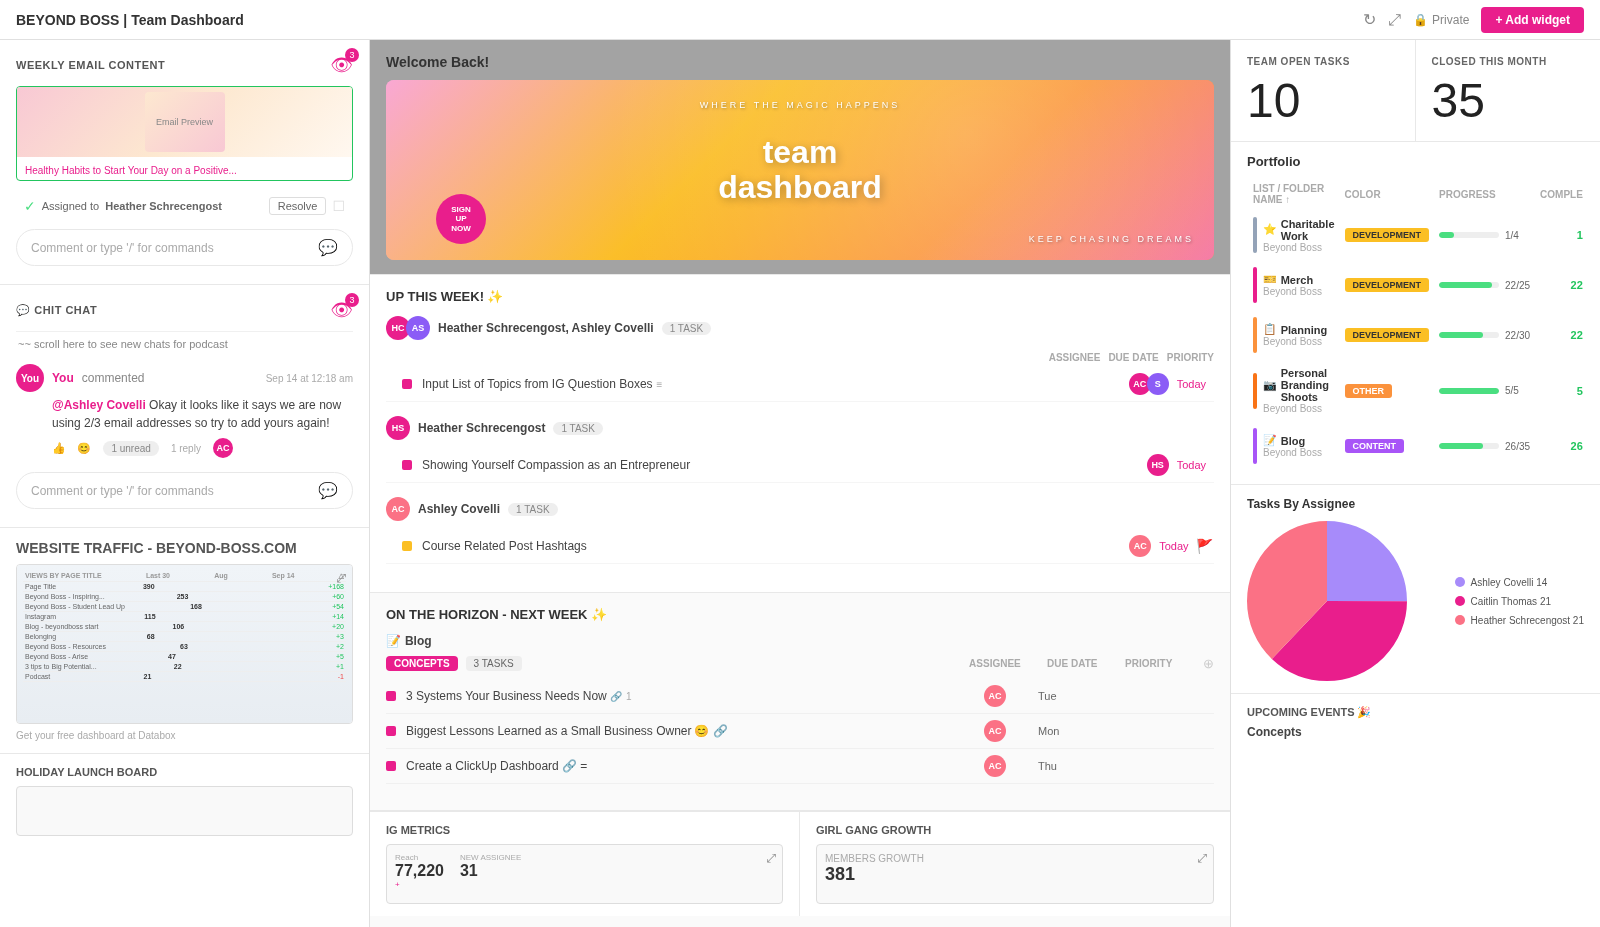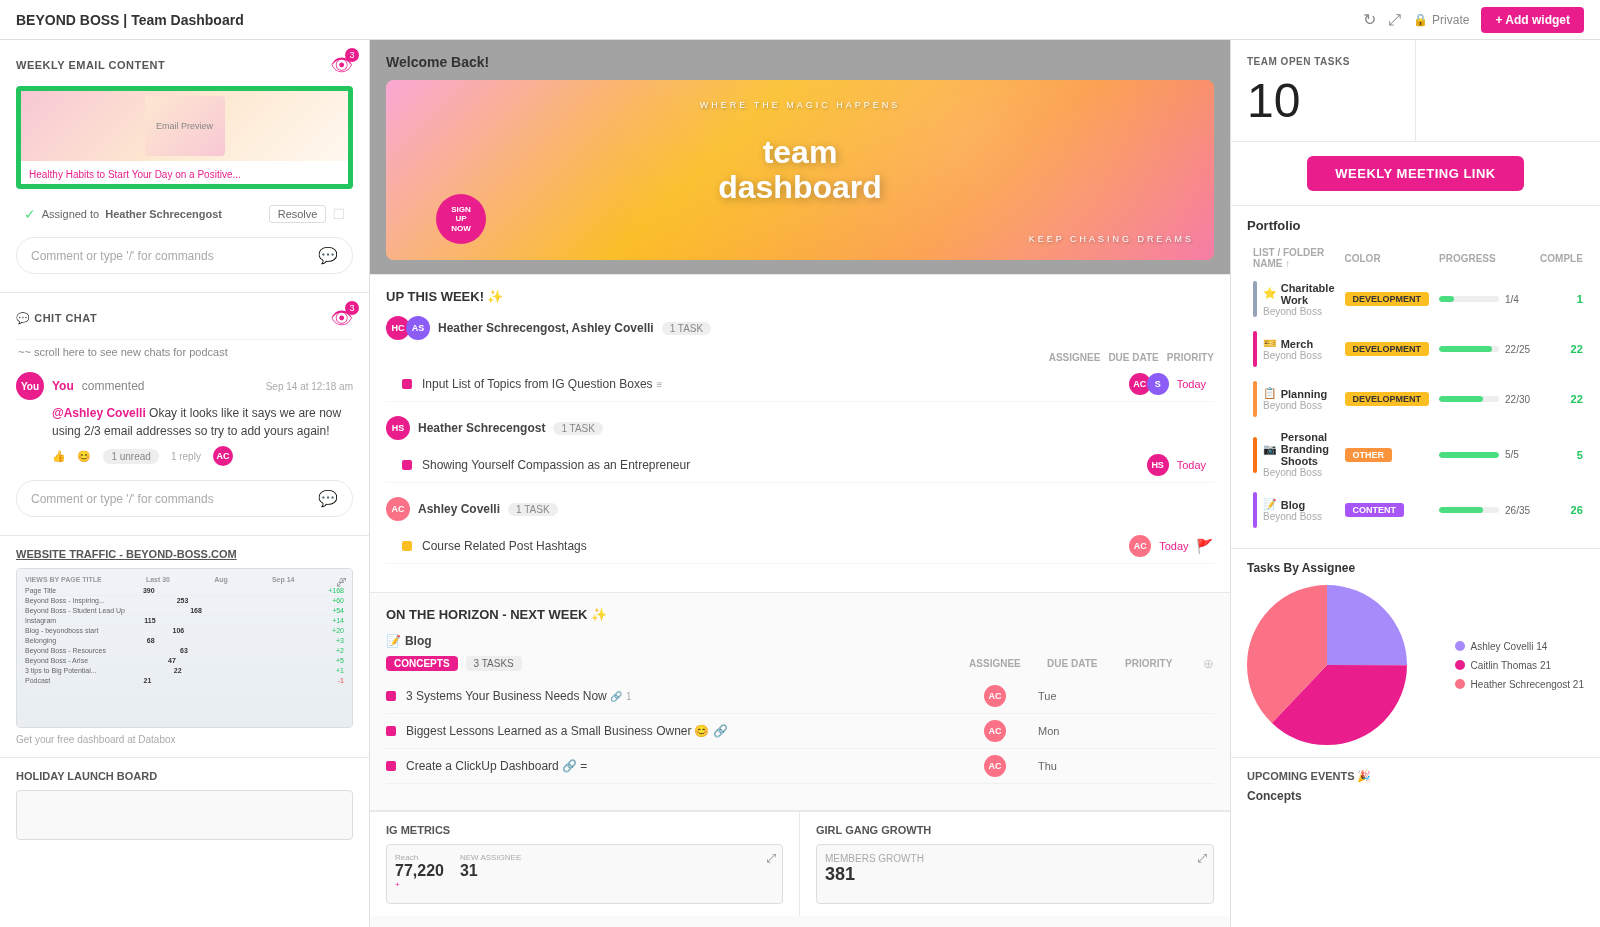--- a/index.html
+++ b/index.html
@@ -497,6 +497,10 @@
         <div class="stat-label">TEAM OPEN TASKS</div>
         <div class="stat-number">10</div>
       </div>
+      <div class="stat-card">
+        <div class="stat-label">CLOSED THIS MONTH</div>
+        <div class="stat-number">35</div>
+      </div>
     </div>
 
     <div class="meeting-section">

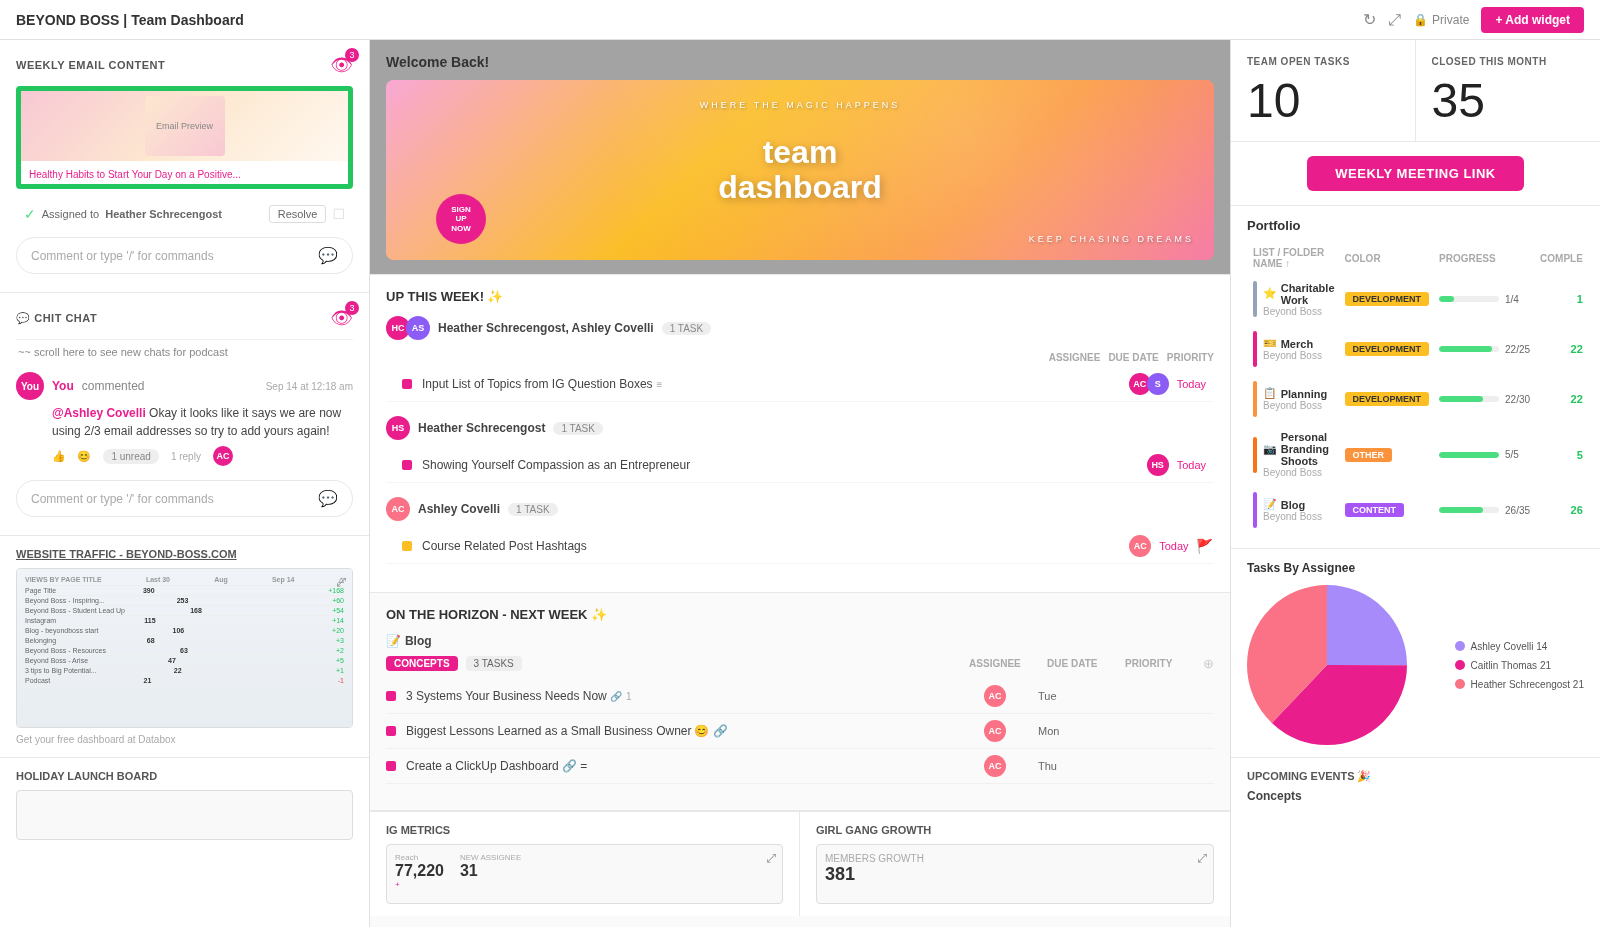--- a/index.html
+++ b/index.html
@@ -29,7 +29,7 @@
     .eye-badge { position: absolute; top: -6px; right: -6px; background: #e91e8c; color: #fff; border-radius: 50%; width: 14px; height: 14px; display: flex; align-items: center; justify-content: center; font-size: 9px; }
 
     
-    .email-preview { border: 5px solid #22c55e; border-radius: 4px; overflow: hidden; margin-bottom: 10px; }
+    .email-preview { border: 1px solid #22c55e; border-radius: 4px; overflow: hidden; margin-bottom: 10px; }
     .email-img { width: 100%; height: 70px; background: linear-gradient(135deg, #f8c8d4, #fde8d0, #fff8f0); display: flex; align-items: center; justify-content: center; }
     .email-link { color: #e91e8c; font-size: 10px; text-decoration: none; display: flex; align-items: center; gap: 4px; padding: 8px 8px 4px; }
     .assigned-row { display: flex; align-items: center; gap: 6px; padding: 6px 8px; color: #666; font-size: 11px; }

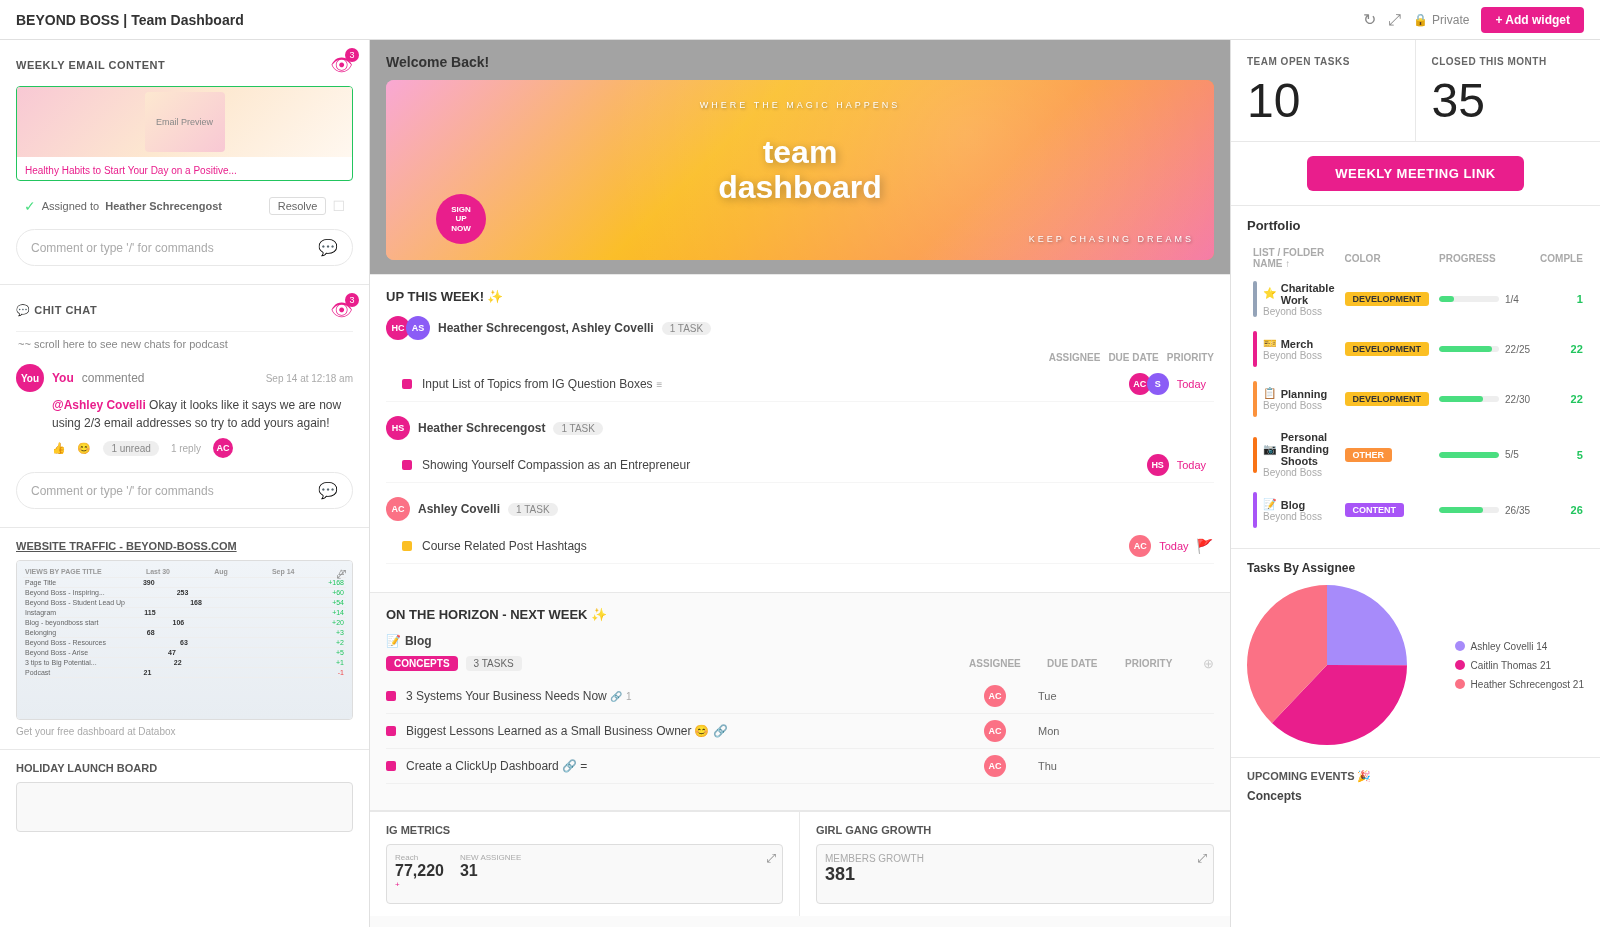--- a/index.html
+++ b/index.html
@@ -503,9 +503,6 @@
       </div>
     </div>
 
-    <div class="meeting-section">
-      <button class="meeting-btn">WEEKLY MEETING LINK</button>
-    </div>
 
     <div class="portfolio-section">
       <div class="portfolio-title">Portfolio</div>

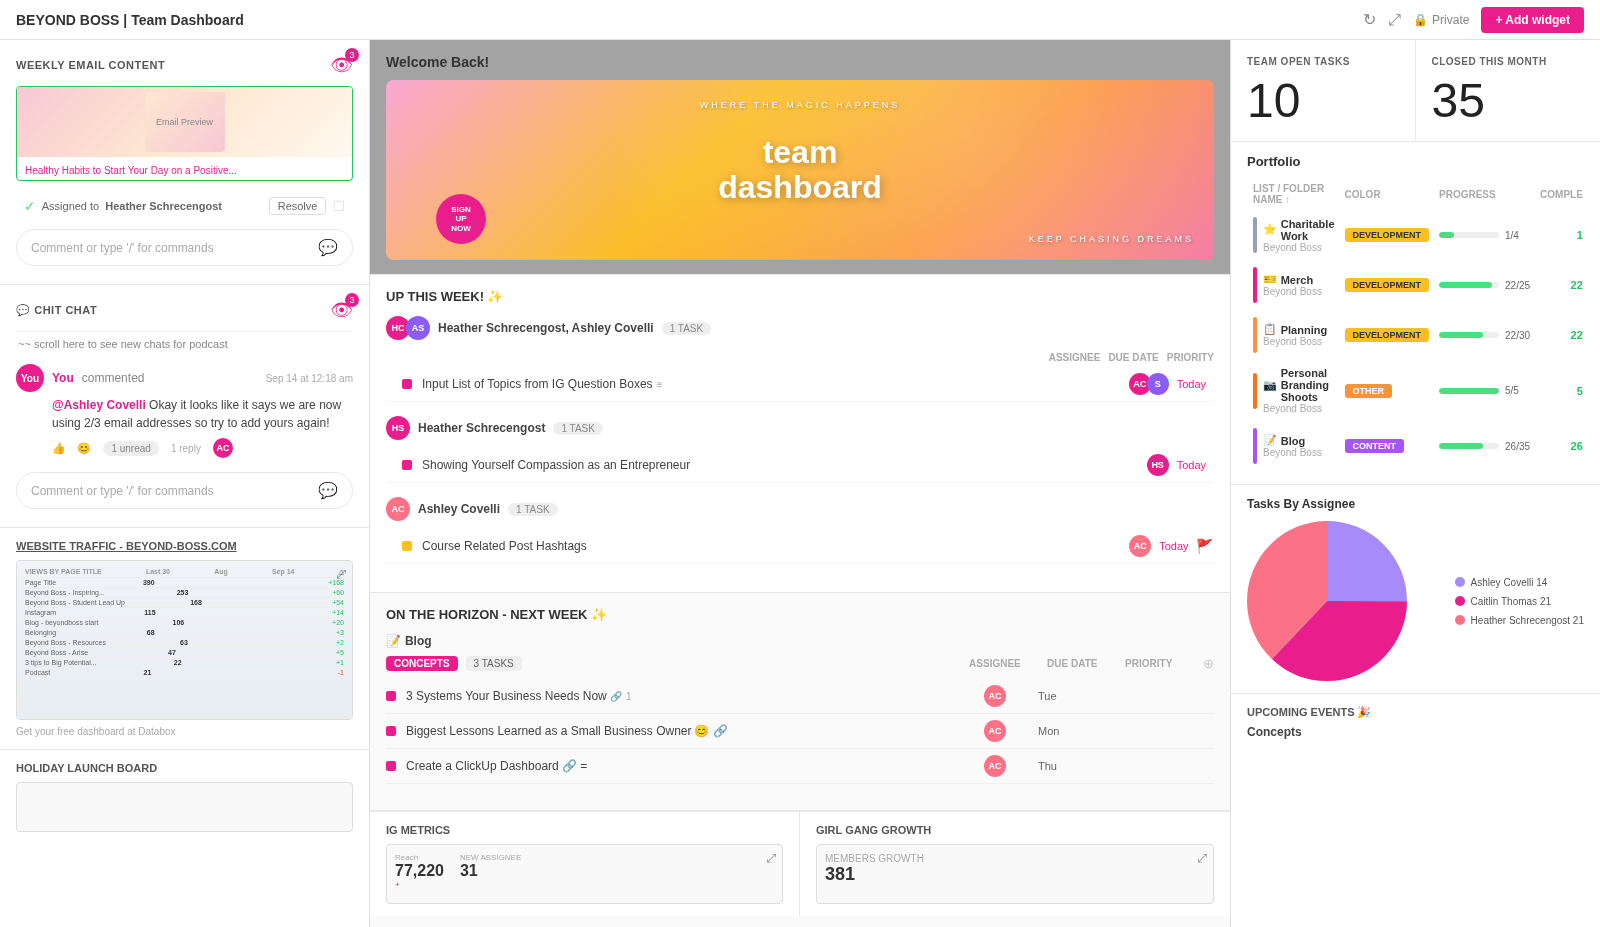--- a/index.html
+++ b/index.html
@@ -51,7 +51,7 @@
 
     
     .traffic-widget { padding: 12px 16px; border-bottom: 1px solid #e8e8e8; }
-    .traffic-title { font-size: 11px; font-weight: 700; color: #555; text-transform: uppercase; margin-bottom: 8px; text-decoration: underline; }
+    .traffic-title { font-size: 14px; font-weight: 700; color: #555; text-transform: uppercase; margin-bottom: 8px; }
     .traffic-screenshot { border: 1px solid #ddd; border-radius: 4px; height: 160px; background: #f9f9f9; overflow: hidden; position: relative; }
     .traffic-number { color: #333; font-weight: 600; }
     .expand-icon { position: absolute; top: 6px; right: 6px; color: #888; cursor: pointer; font-size: 12px; }

